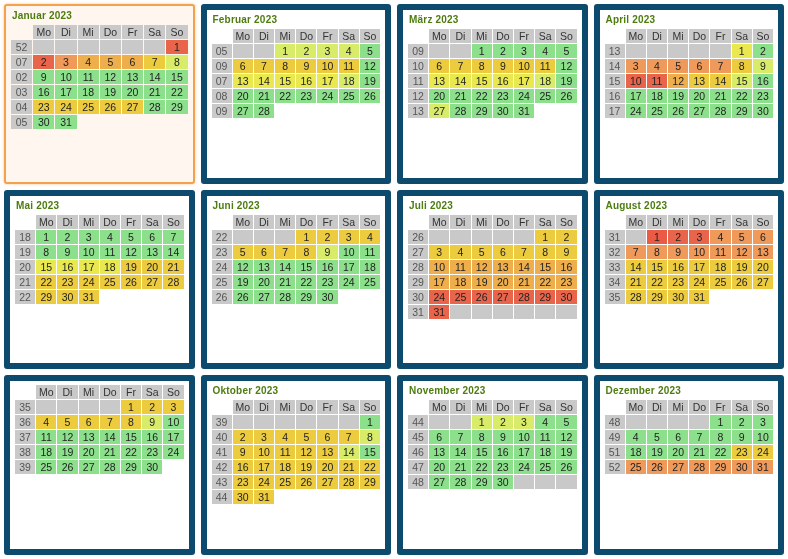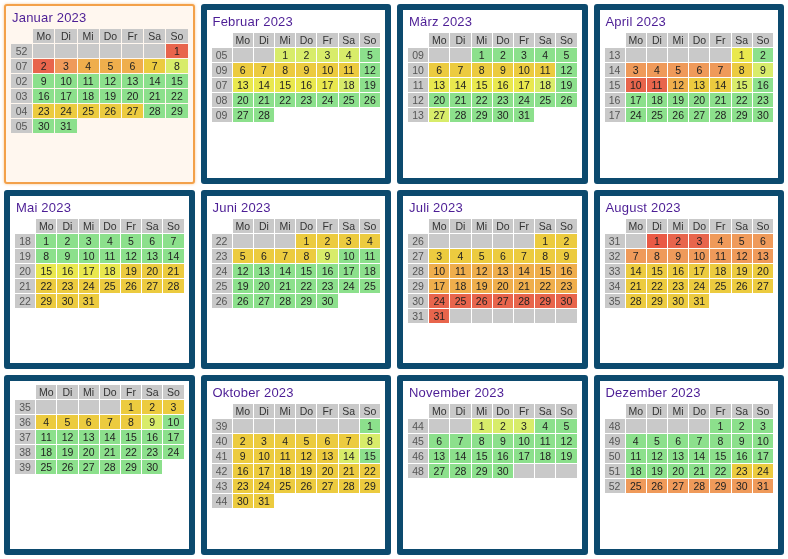--- a/index.html
+++ b/index.html
@@ -37,9 +37,9 @@
     background:#fff7ef;
   }
   .mtitle{
-    font-size:13px;
-    font-weight:normal;
-    color:#4c1d95;
+    font-size:10px;
+    font-weight:bold;
+    color:#4d7c0f;
     padding:1px 2px 3px 2px;
     letter-spacing:.2px;
   }

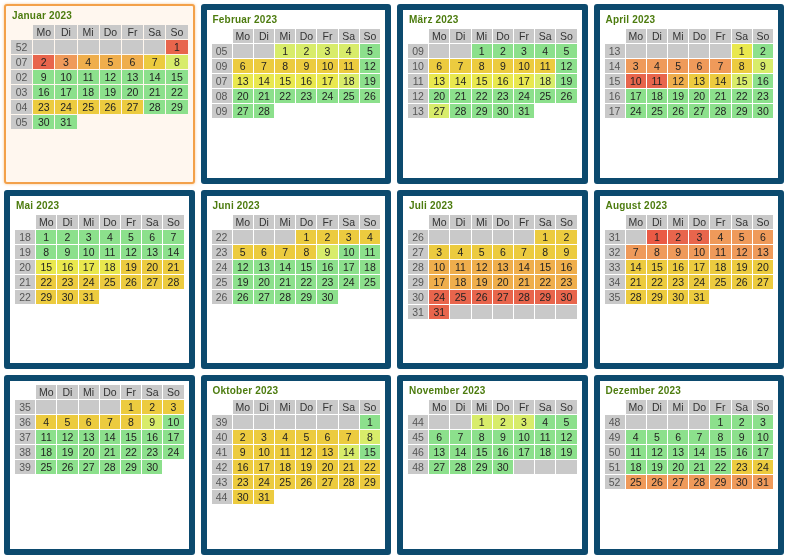--- a/index.html
+++ b/index.html
@@ -904,16 +904,6 @@
             <td class="day c-green b">10</td>
           </tr>
           <tr>
-            <td class="wk">50</td>
-            <td class="day c-green">11</td>
-            <td class="day c-green">12</td>
-            <td class="day c-green">13</td>
-            <td class="day c-green">14</td>
-            <td class="day c-green">15</td>
-            <td class="day c-green">16</td>
-            <td class="day c-green b">17</td>
-          </tr>
-          <tr>
             <td class="wk">51</td>
             <td class="day c-green">18</td>
             <td class="day c-green">19</td>

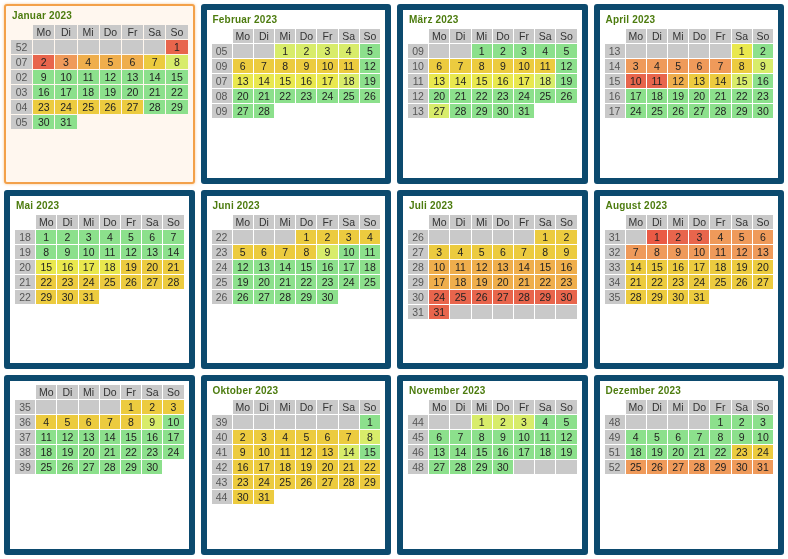--- a/index.html
+++ b/index.html
@@ -855,6 +855,16 @@
             <td class="day c-green b">19</td>
           </tr>
           <tr>
+            <td class="wk">47</td>
+            <td class="day c-green">20</td>
+            <td class="day c-green">21</td>
+            <td class="day c-green rt">22</td>
+            <td class="day c-green">23</td>
+            <td class="day c-green">24</td>
+            <td class="day c-green">25</td>
+            <td class="day c-green b">26</td>
+          </tr>
+          <tr>
             <td class="wk">48</td>
             <td class="day c-green">27</td>
             <td class="day c-green">28</td>

